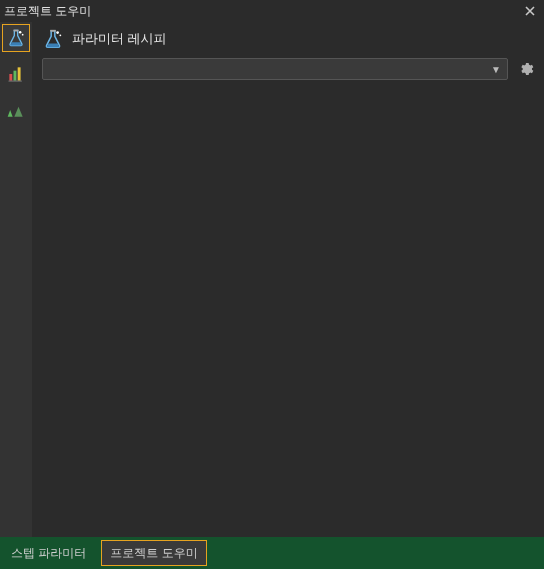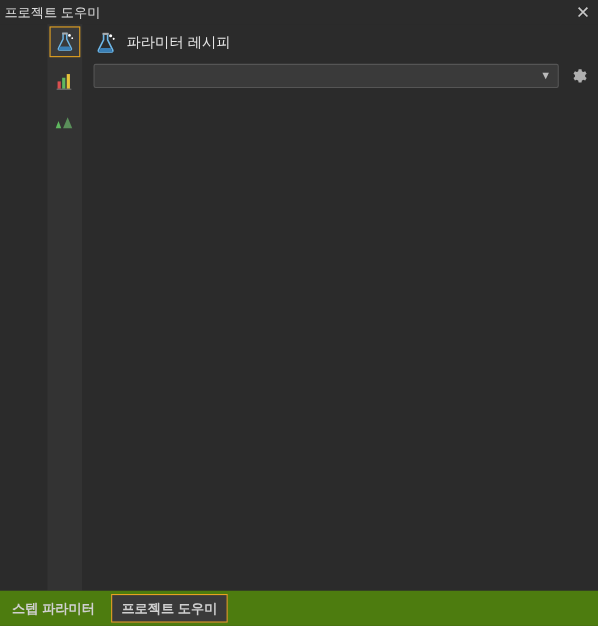--- a/index.html
+++ b/index.html
@@ -45,7 +45,6 @@
     flex: 1;
     display: flex;
     min-height: 0;
-    padding-left: 43px;
   }
 
   .sidebar {

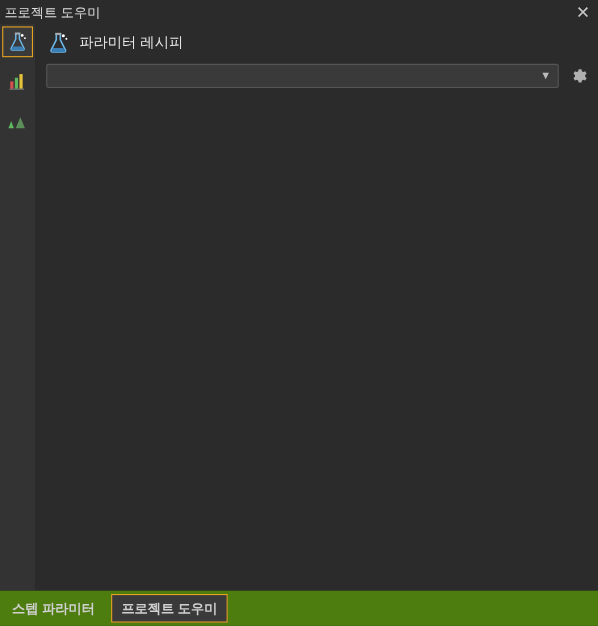--- a/index.html
+++ b/index.html
@@ -138,12 +138,11 @@
 
   .bottom-tabs {
     height: 32px;
-    background: #4d7c0f;
+    background: #14532d;
     display: flex;
     align-items: center;
     gap: 6px;
     padding: 0 2px;
-    font-weight: bold;
   }
   .bottom-tab {
     height: 26px;

